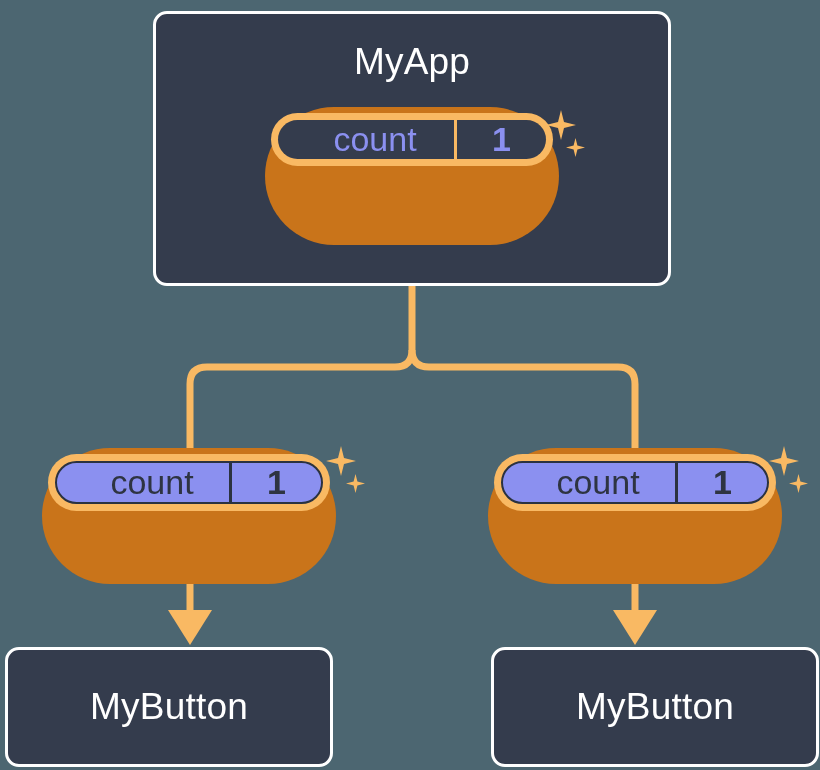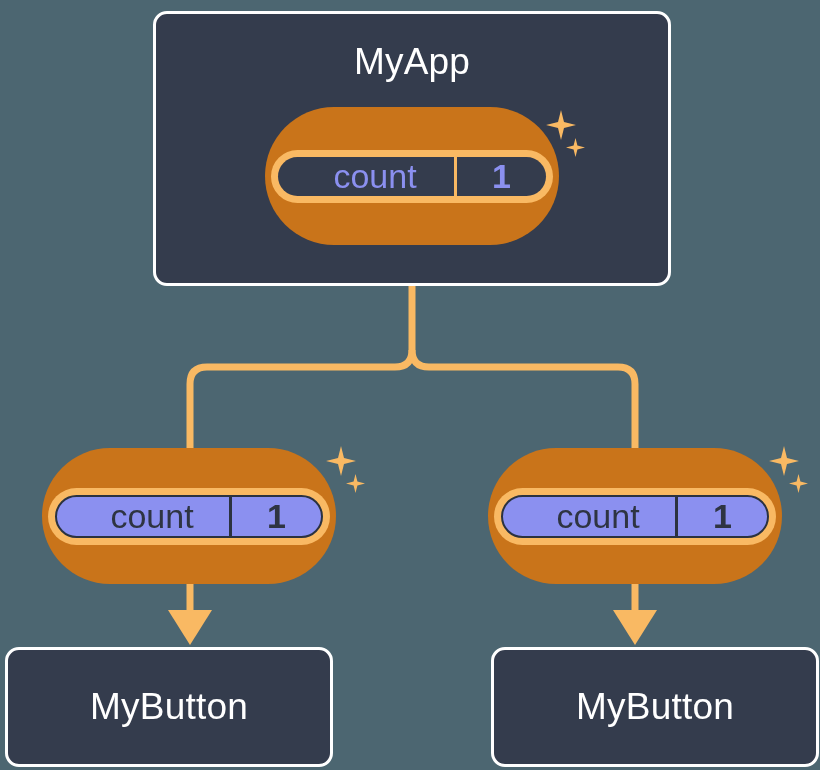--- a/index.html
+++ b/index.html
@@ -87,7 +87,7 @@
     z-index: 4;
     box-sizing: border-box;
     display: flex;
-    align-items: center;
+    align-items: flex-start;
     border-radius: 999px;
     
     background: #c9741a;

